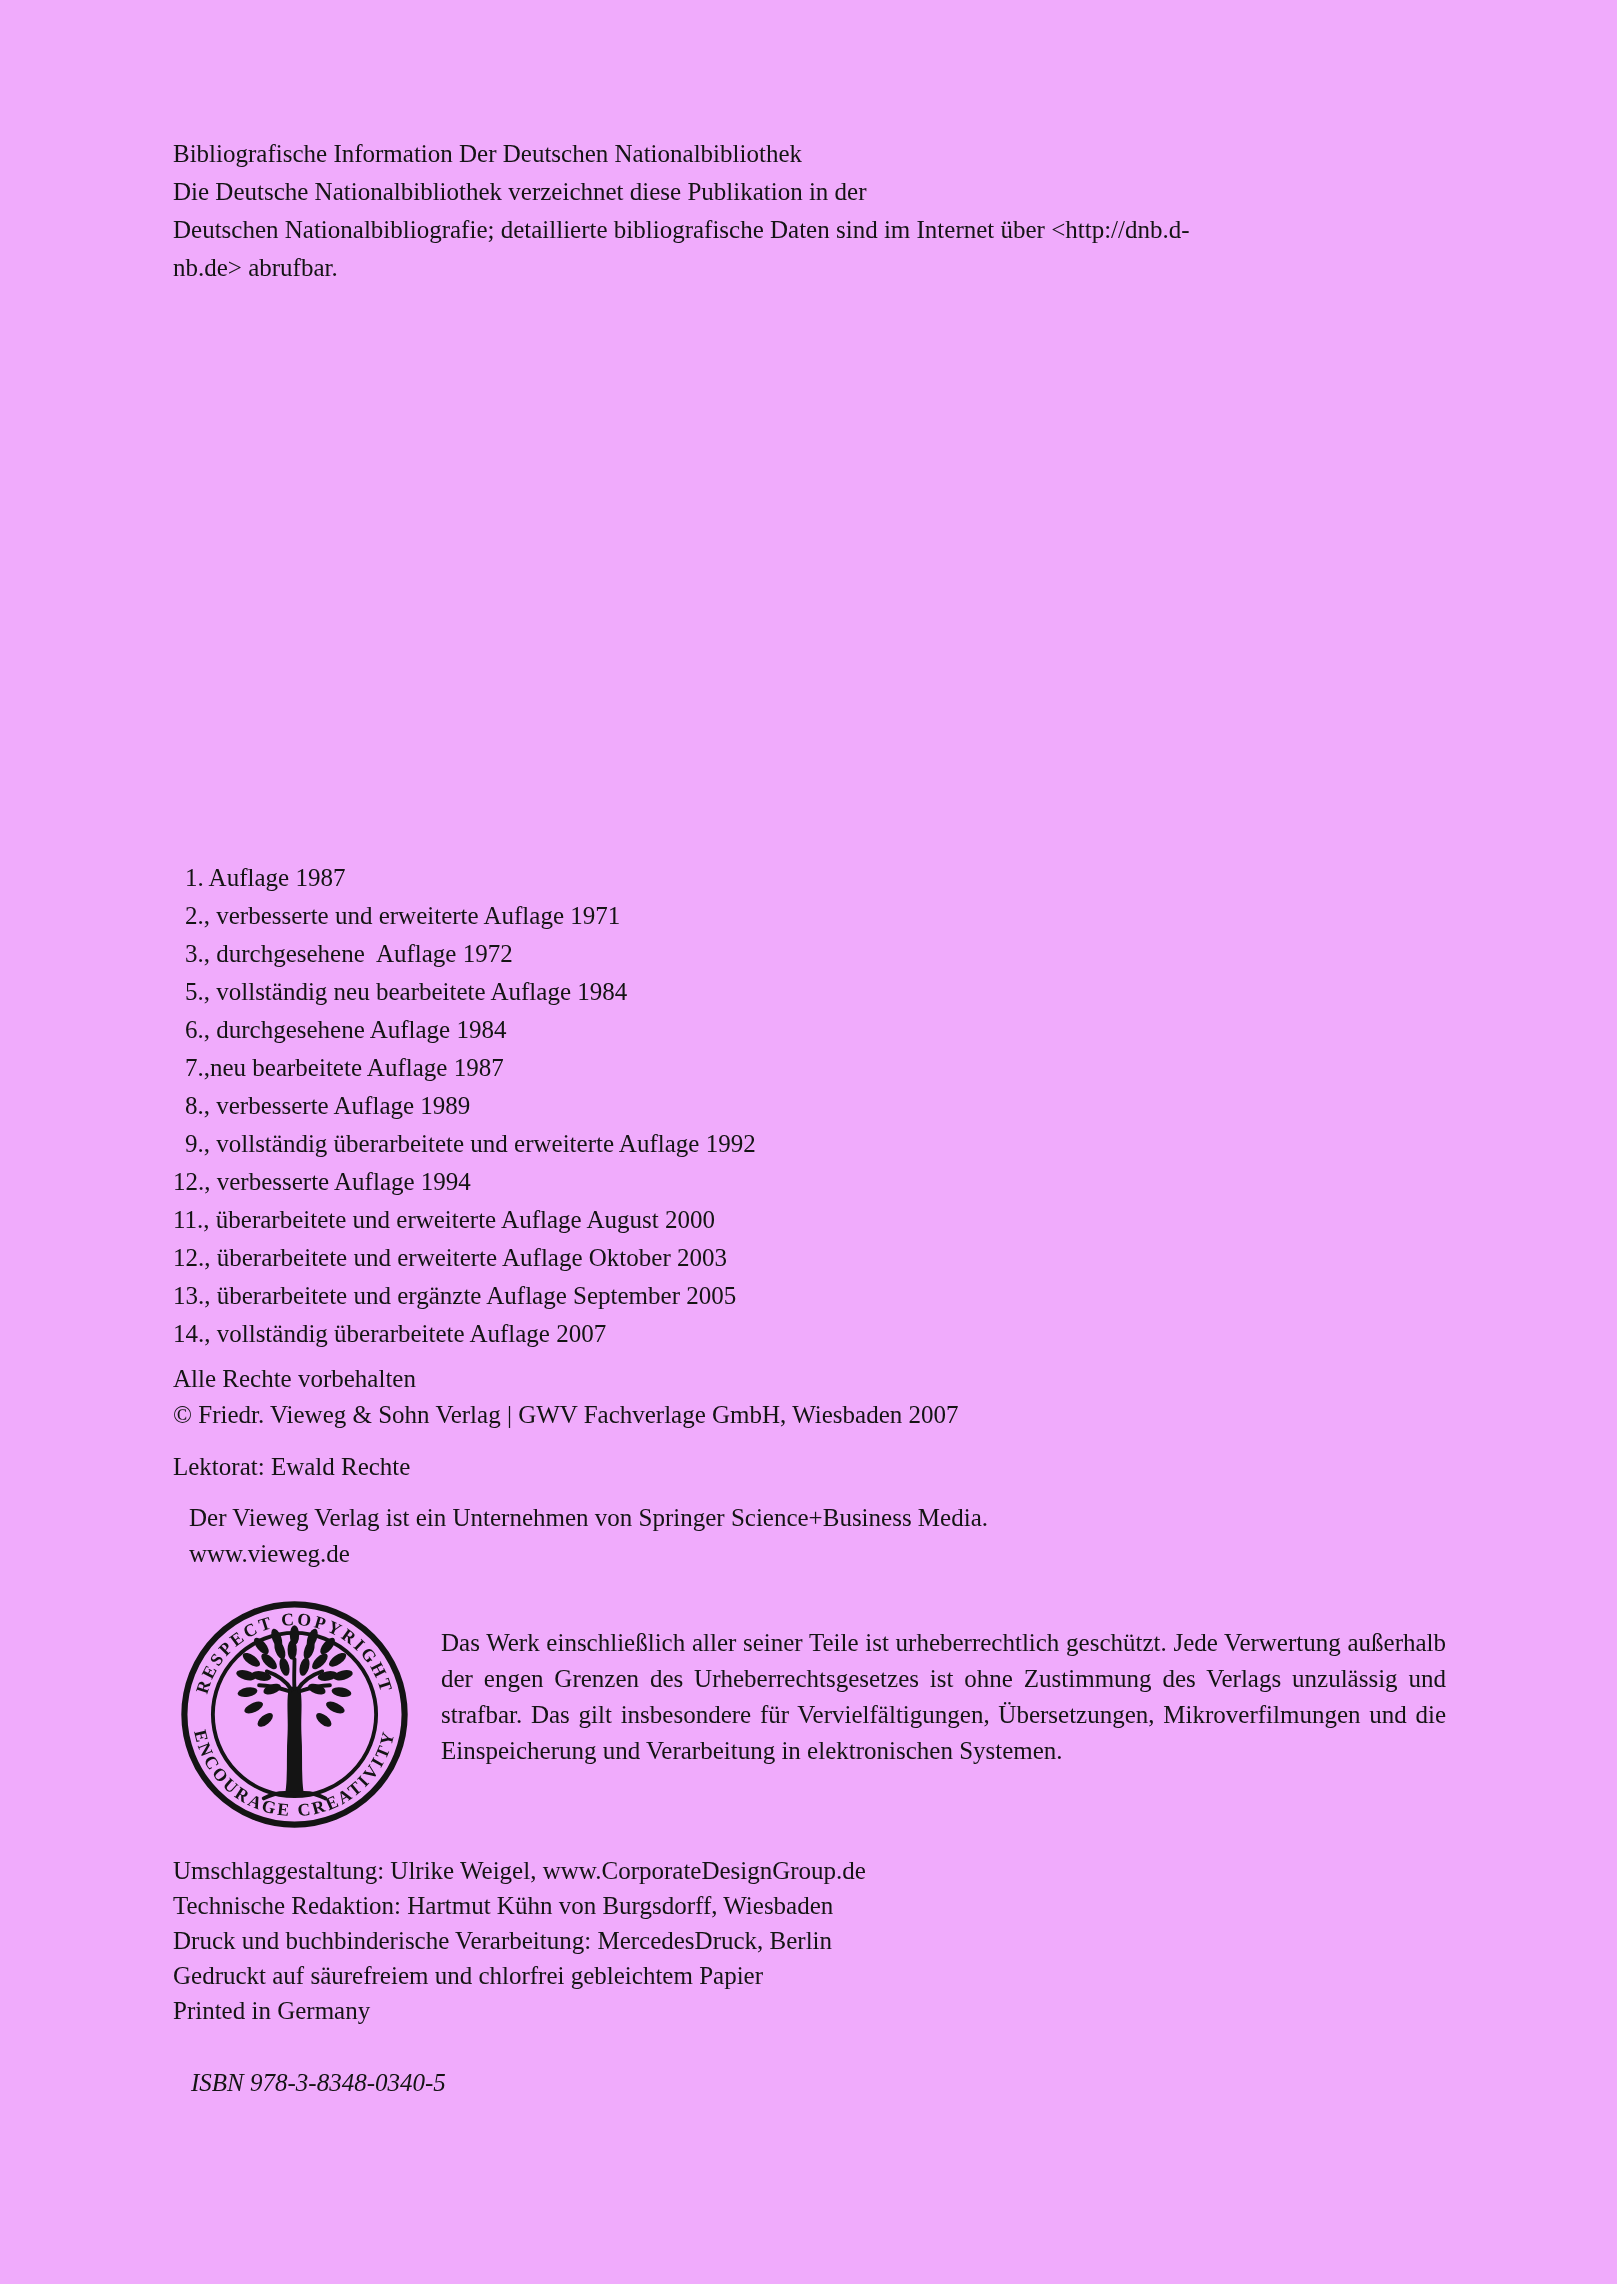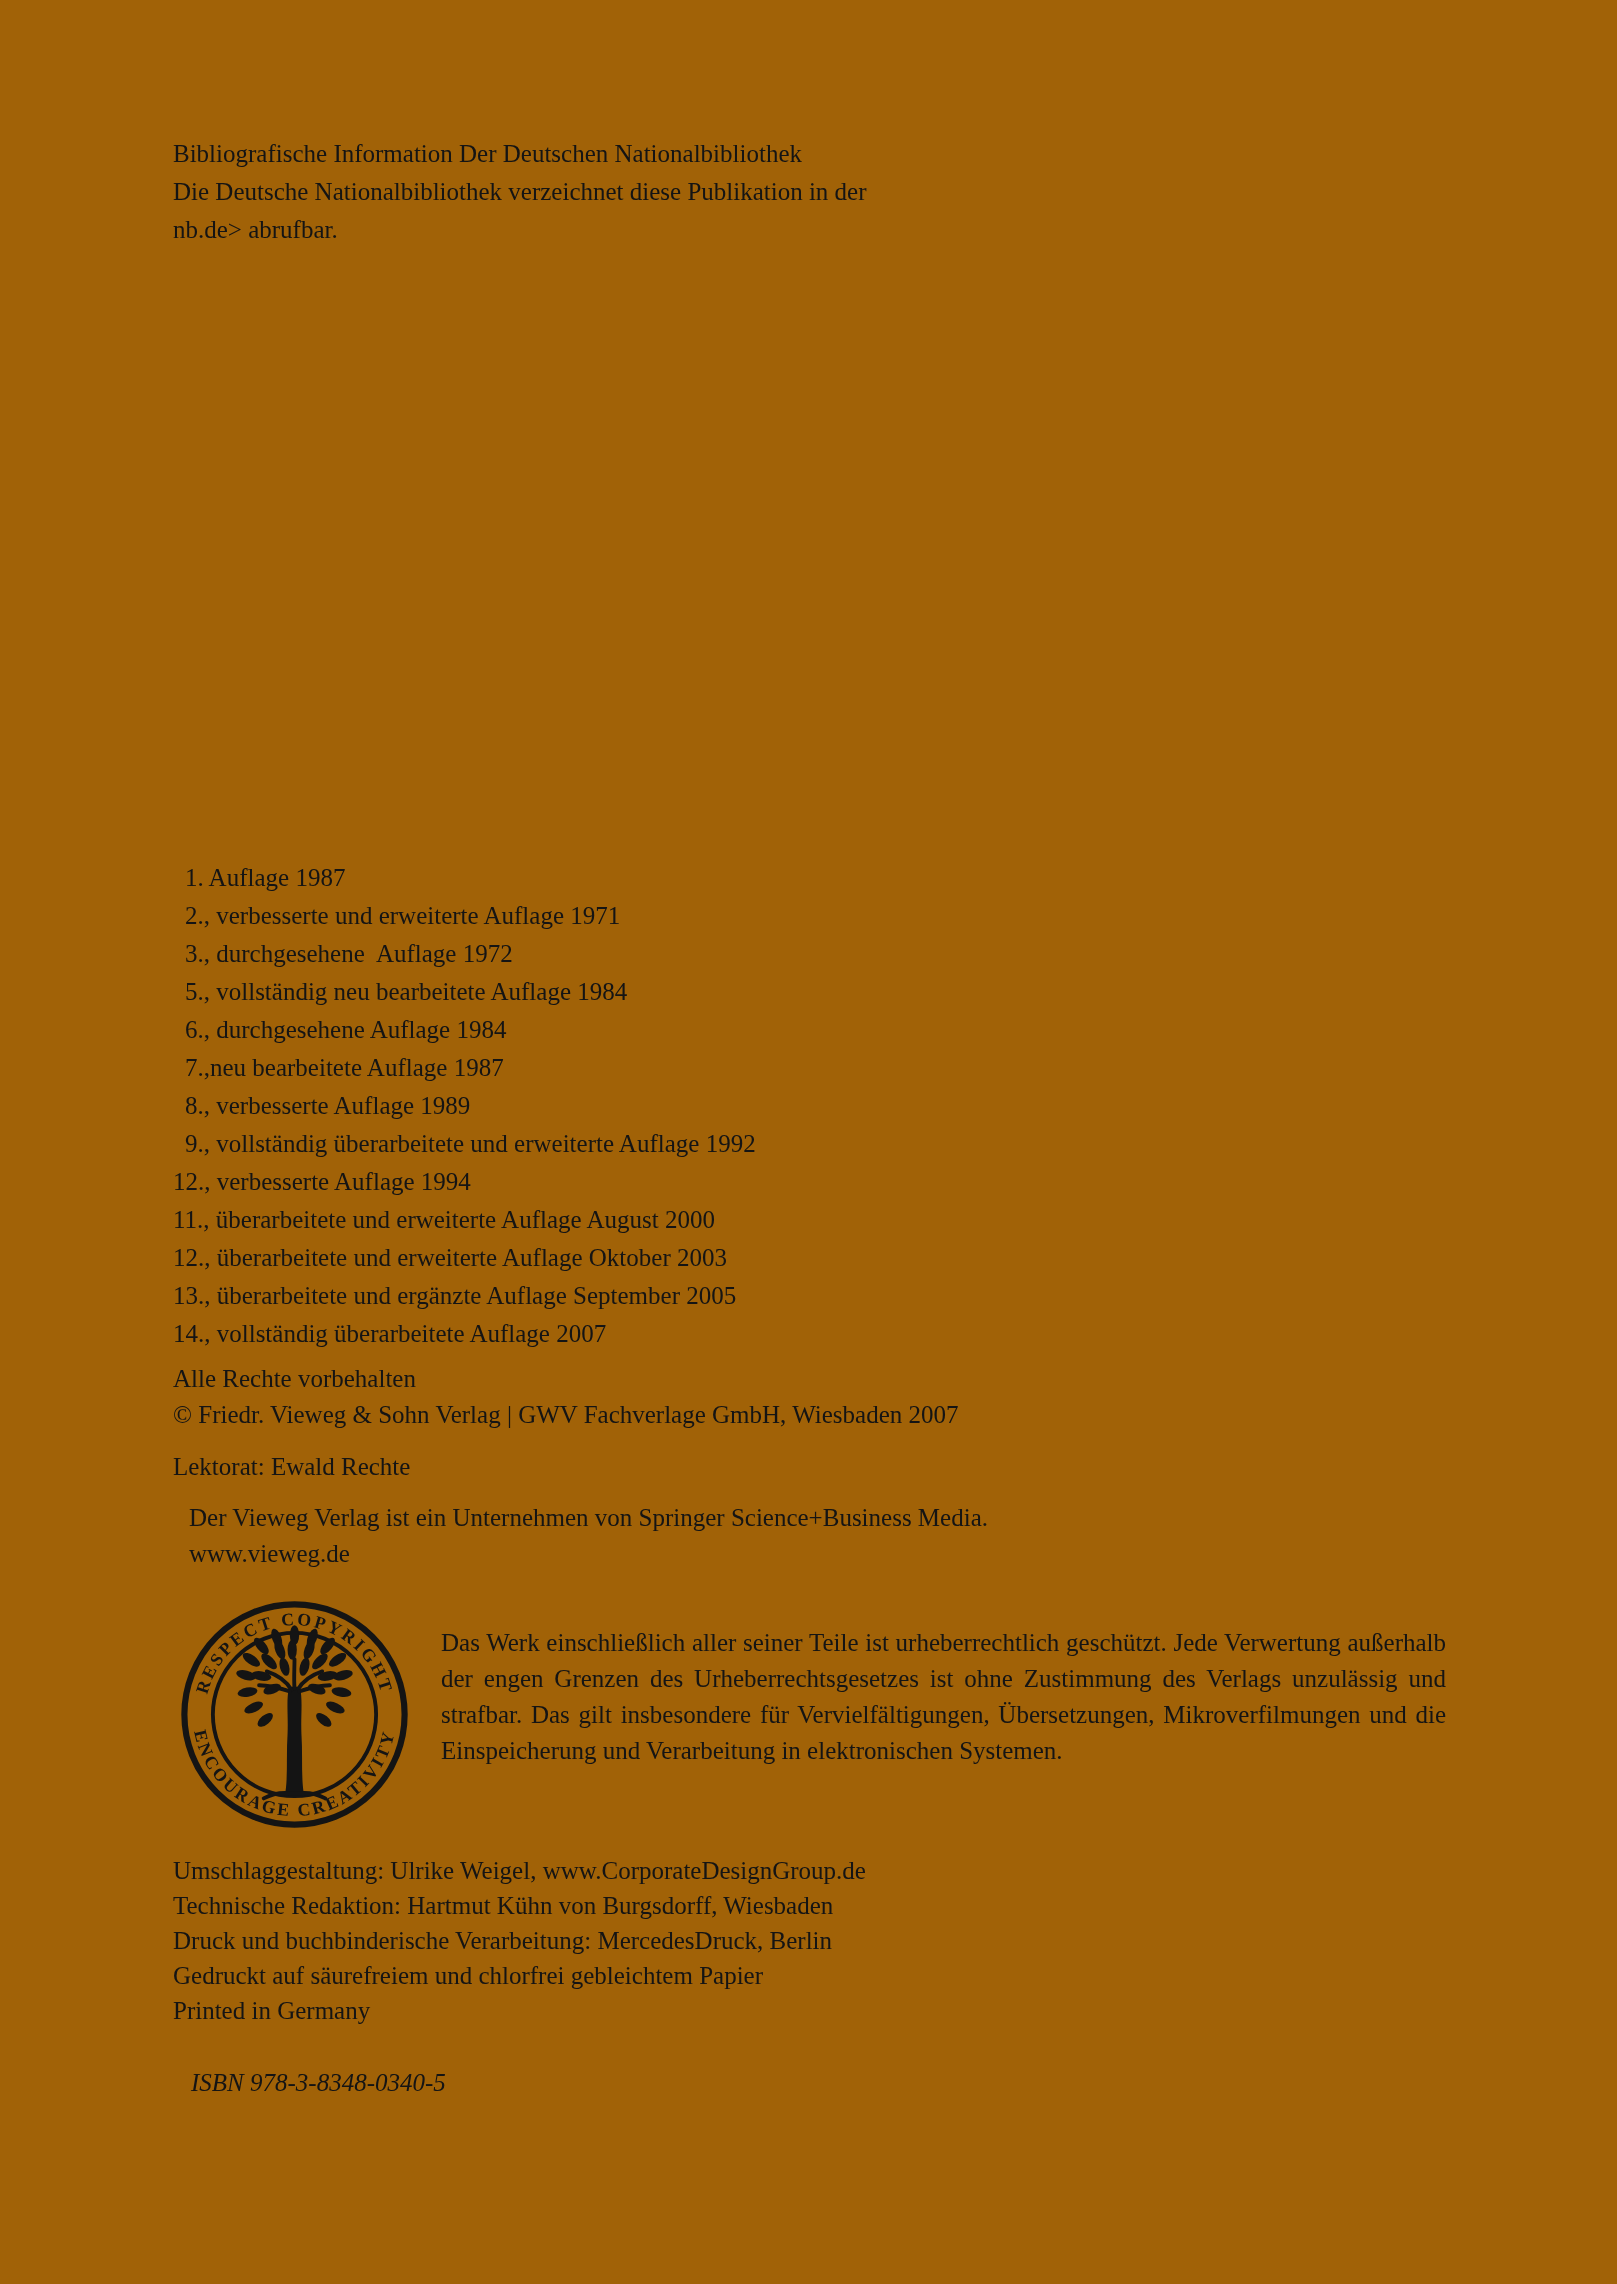--- a/index.html
+++ b/index.html
@@ -11,7 +11,7 @@
     position: relative;
     width: 1618px;
     height: 2284px;
-    background: #a16207;
+    background: #f0abfc;
     font-family: "Liberation Serif", serif;
     color: #141414;
     overflow: hidden;

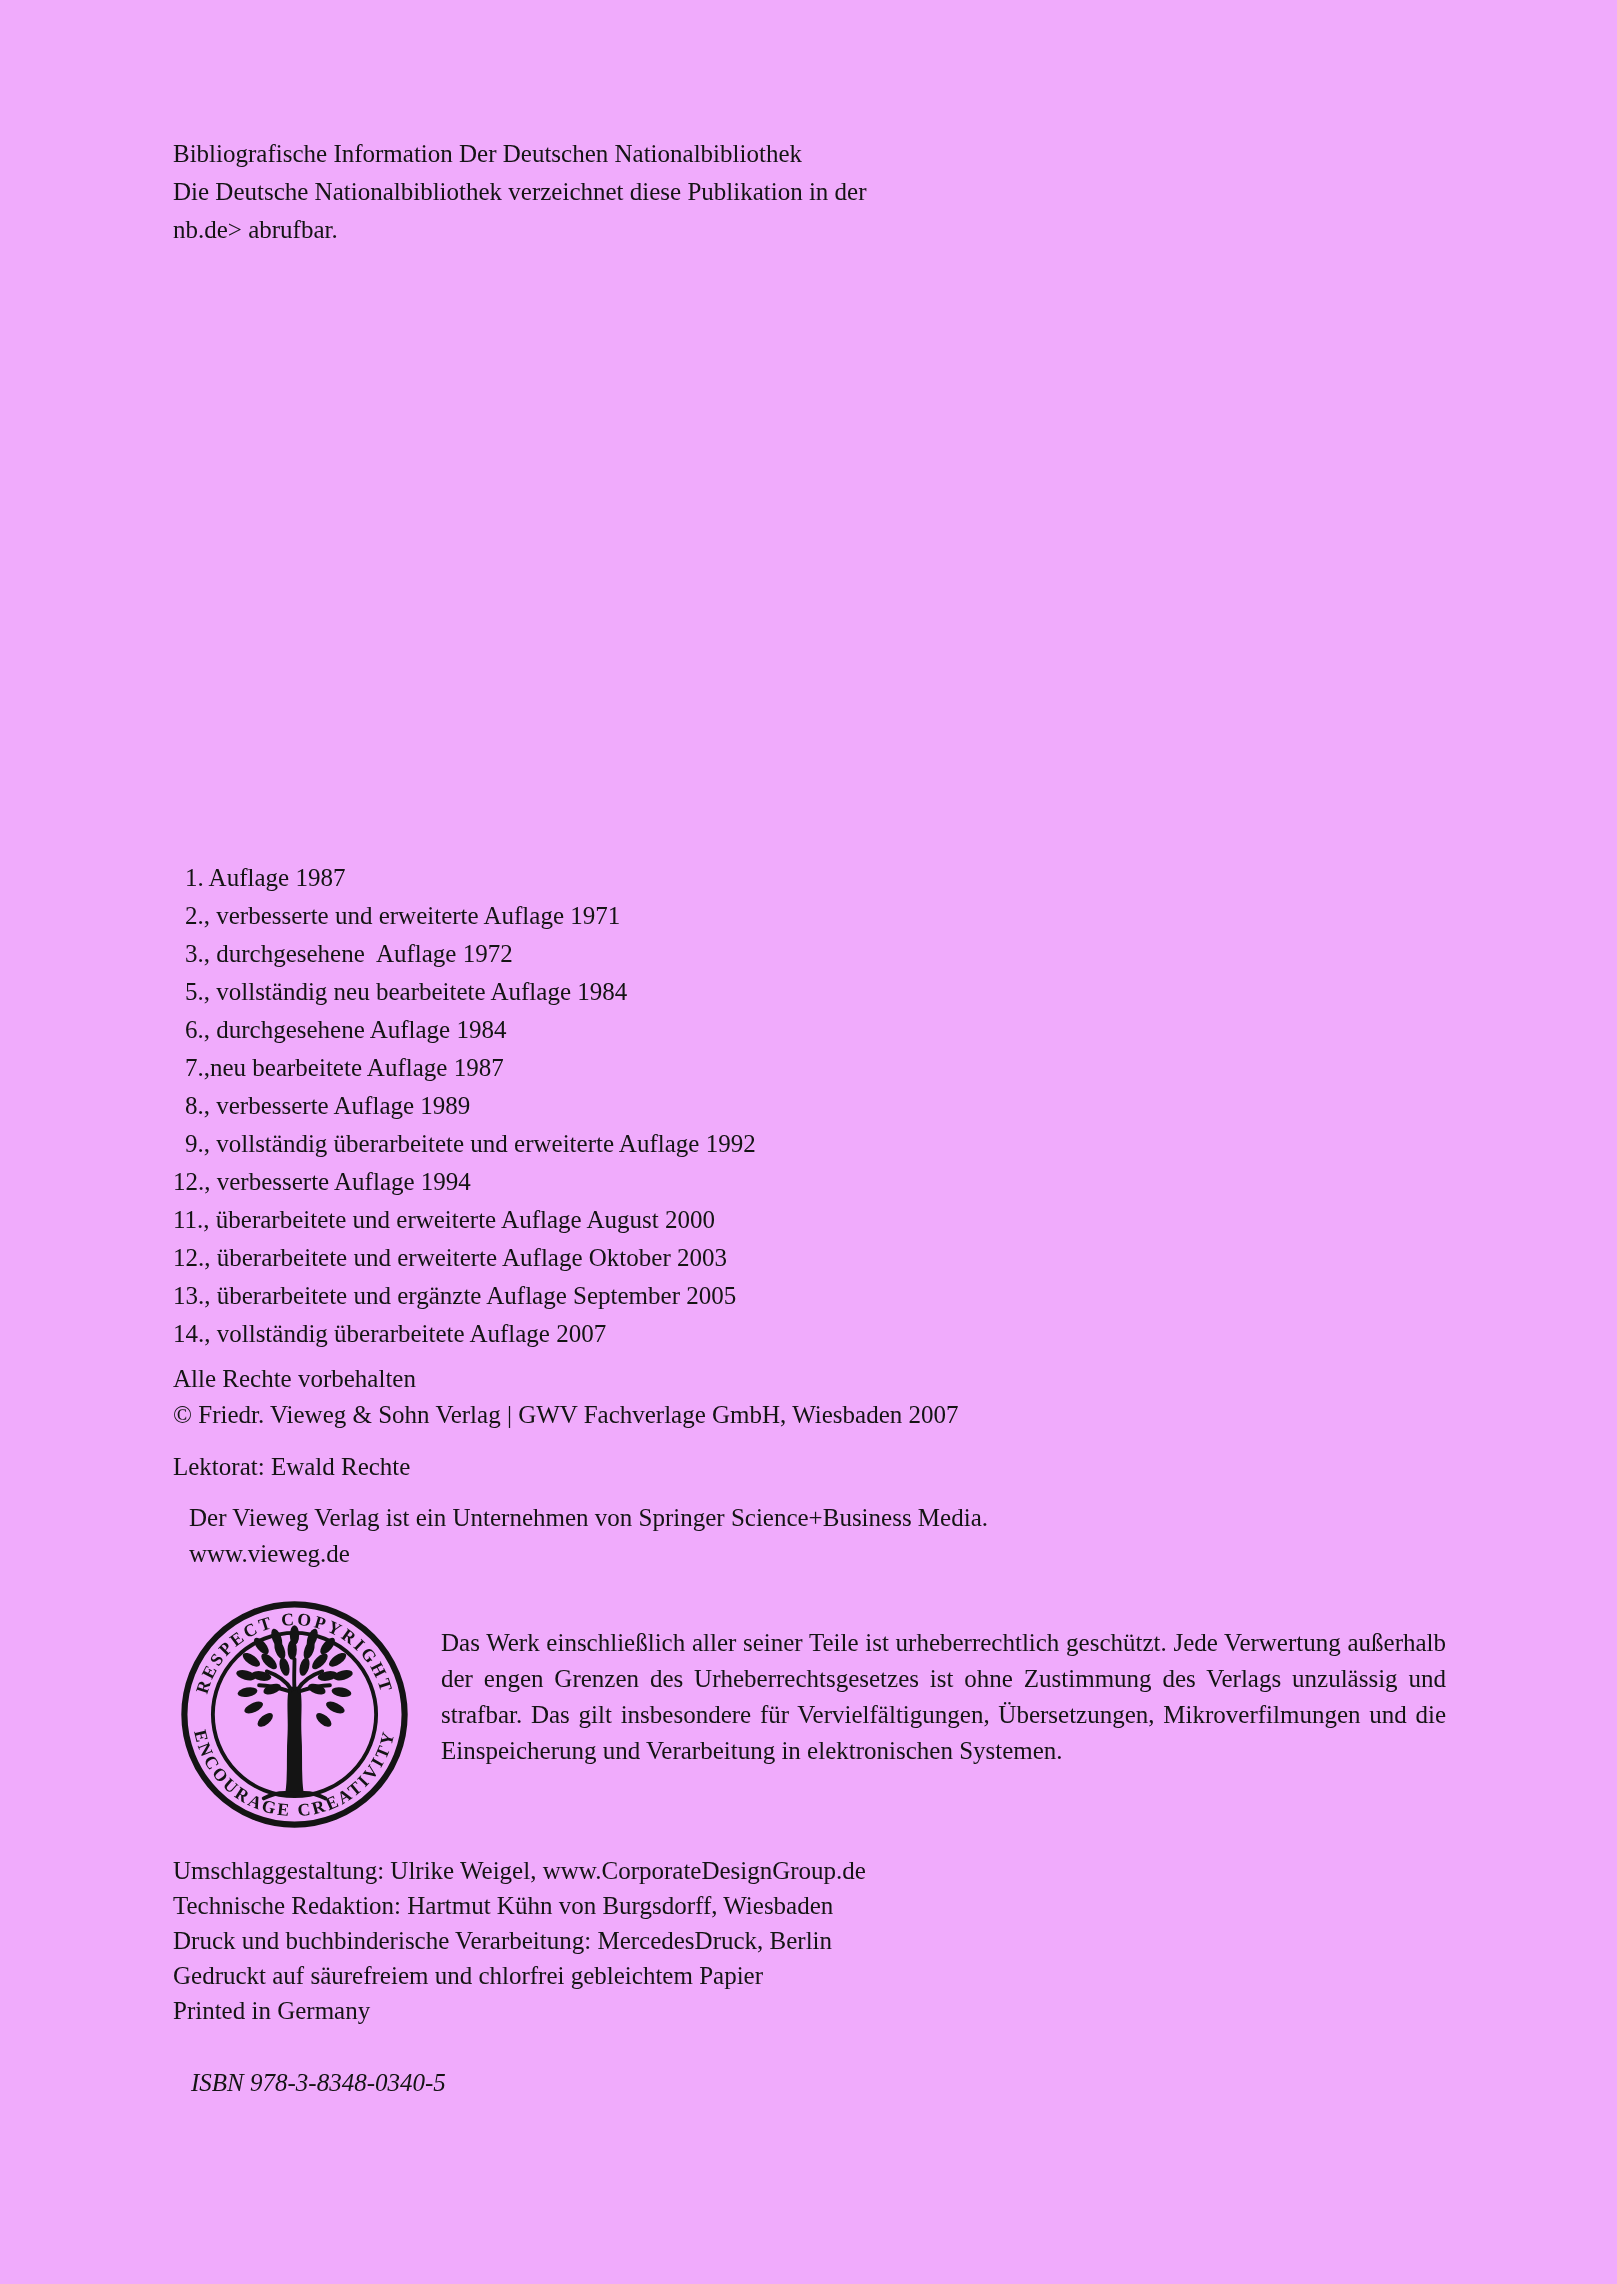--- a/index.html
+++ b/index.html
@@ -63,6 +63,7 @@
   <div class="block biblio">
     <div class="textline">Bibliografische Information Der Deutschen Nationalbibliothek</div>
     <div class="textline">Die Deutsche Nationalbibliothek verzeichnet diese Publikation in der</div>
+    <div class="textline">Deutschen Nationalbibliografie; detaillierte bibliografische Daten sind im Internet über &lt;http://dnb.d-</div>
     <div class="textline">nb.de&gt; abrufbar.</div>
   </div>
 

